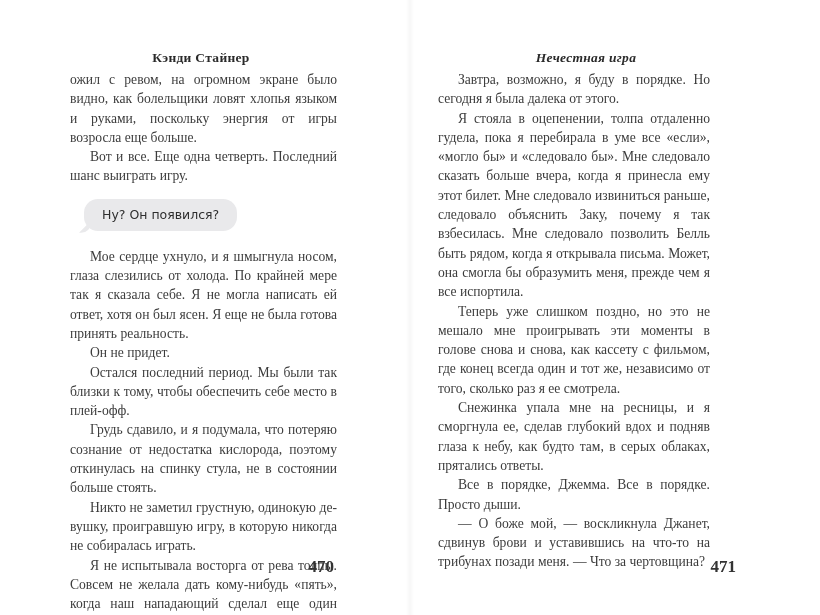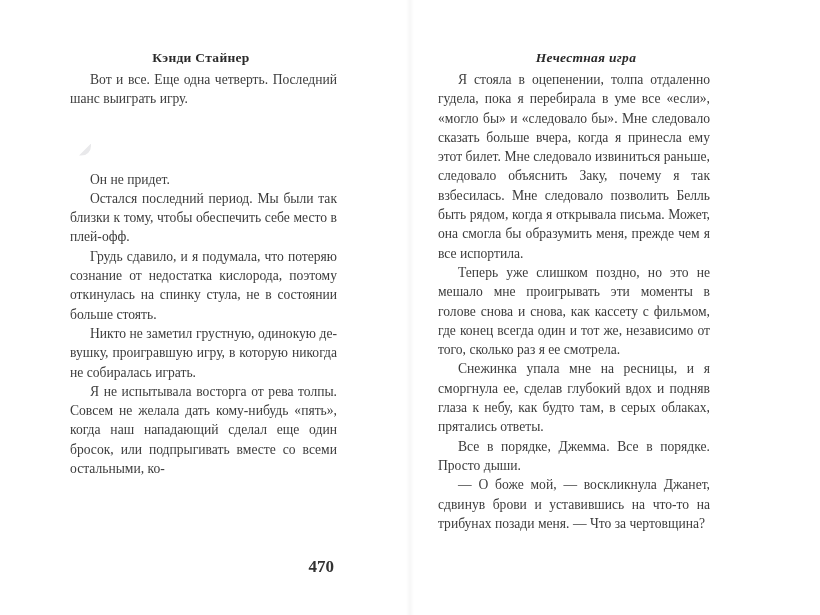--- a/index.html
+++ b/index.html
@@ -122,6 +122,7 @@
   <div class="running-head">Кэнди Стайнер</div>
 
   <div class="text-block">
+    <p class="para noindent">ожил с ревом, на огромном экране было видно, как болельщики ловят хлопья языком и руками, поскольку энергия от игры возросла еще больше.</p>
     <p class="para">Вот и все. Еще одна четверть. Последний шанс выиграть игру.</p>
 
     <div class="bubble-wrap">

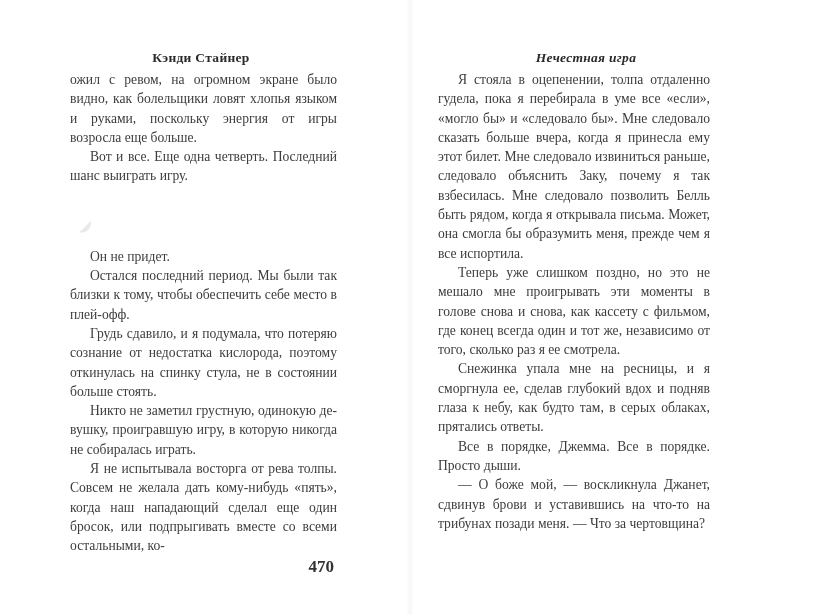--- a/index.html
+++ b/index.html
@@ -143,6 +143,7 @@
   <div class="running-head">Нечестная игра</div>
 
   <div class="text-block">
+    <p class="para">Завтра, возможно, я буду в порядке. Но сего­дня я была далека от этого.</p>
     <p class="para">Я стояла в оцепенении, толпа отдаленно гу­дела, пока я перебирала в уме все «если», «могло бы» и «следовало бы». Мне следовало сказать больше вчера, когда я принесла ему этот билет. Мне следовало извиниться раньше, следовало объяснить Заку, почему я так взбесилась. Мне следовало позволить Белль быть рядом, когда я открывала письма. Может, она смогла бы обра­зумить меня, прежде чем я все испортила.</p>
     <p class="para">Теперь уже слишком поздно, но это не меша­ло мне проигрывать эти моменты в голове снова и снова, как кассету с фильмом, где конец всегда один и тот же, независимо от того, сколько раз я ее смотрела.</p>
     <p class="para">Снежинка упала мне на ресницы, и я сморгну­ла ее, сделав глубокий вдох и подняв глаза к небу, как будто там, в серых облаках, прятались ответы.</p>

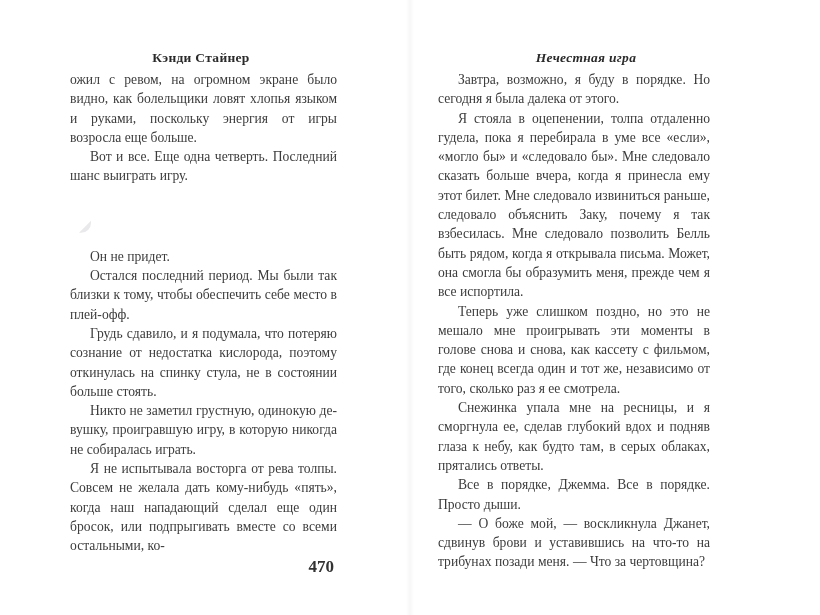--- a/index.html
+++ b/index.html
@@ -127,6 +127,7 @@
 
     <div class="bubble-wrap">
       <div class="bubble-tail" style="background: rgb(233, 233, 235);"></div>
+      <div class="bubble" style="background: rgb(233, 233, 235);">Ну? Он появился?</div>
     </div>
 
     <p class="para italic">Он не придет.</p>

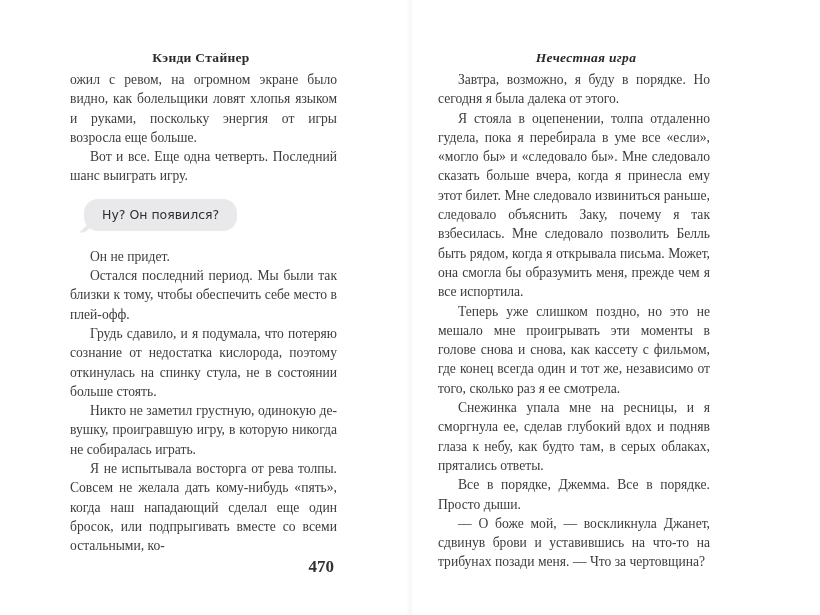--- a/index.html
+++ b/index.html
@@ -130,6 +130,7 @@
       <div class="bubble" style="background: rgb(233, 233, 235);">Ну? Он появился?</div>
     </div>
 
+    <p class="para">Мое сердце ухнуло, и я шмыгнула носом, глаза слезились от холода. По крайней мере так я сказала себе. Я не могла написать ей ответ, хотя он был ясен. Я еще не была готова принять реальность.</p>
     <p class="para italic">Он не придет.</p>
     <p class="para">Остался последний период. Мы были так близки к тому, чтобы обеспечить себе место в плей-офф.</p>
     <p class="para">Грудь сдавило, и я подумала, что потеряю со­знание от недостатка кислорода, поэтому отки­нулась на спинку стула, не в состоянии больше стоять.</p>

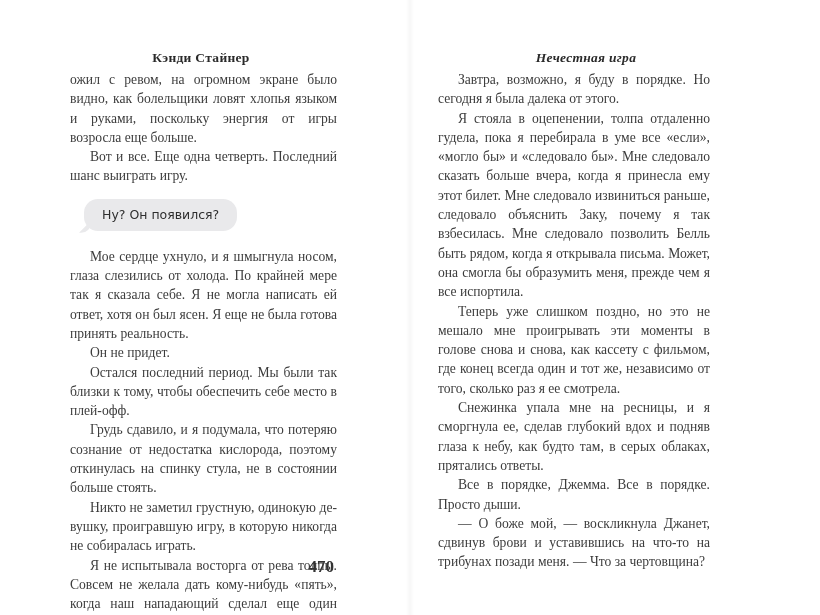--- a/index.html
+++ b/index.html
@@ -154,6 +154,7 @@
 
   </div>
 
+  <div class="folio">471</div>
 </div>
 
 </body></html>

